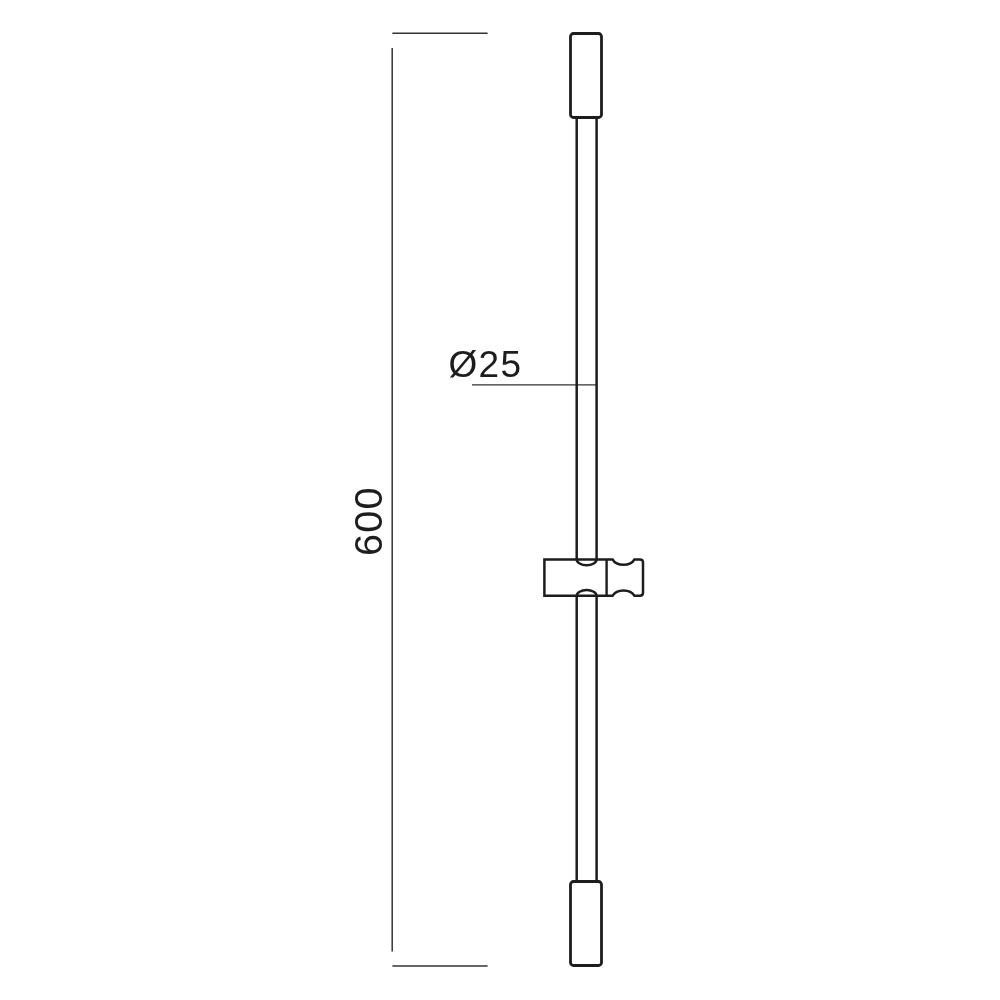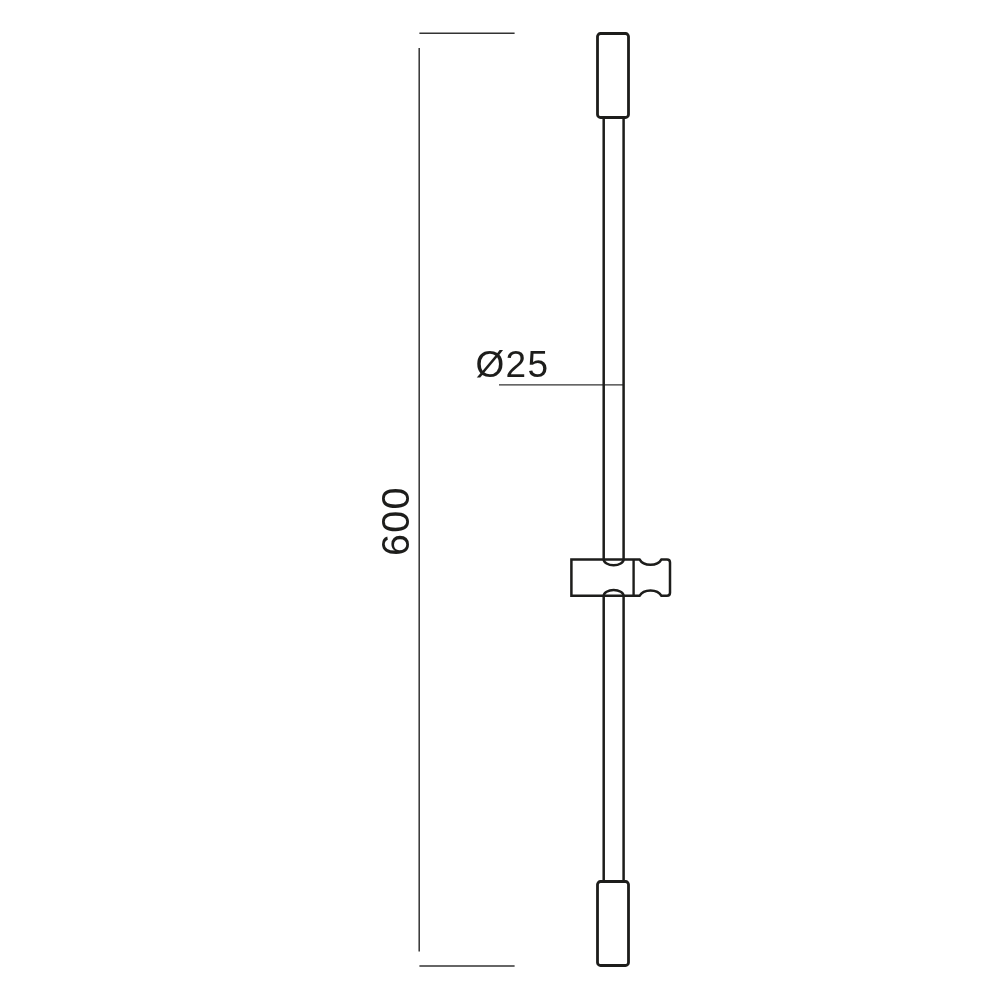--- a/index.html
+++ b/index.html
@@ -3,7 +3,7 @@
 <meta charset="utf-8">
 <style>
   html,body{margin:0;padding:0;background:#ffffff;}
-  .page{width:912px;height:1000px;position:relative;background:#ffffff;overflow:hidden;padding-left:27px;}
+  .page{width:912px;height:1000px;position:relative;background:#ffffff;overflow:hidden;}
   svg{display:block;}
   text{font-family:"Liberation Sans", sans-serif;fill:#1d1d1b;}
 </style>

